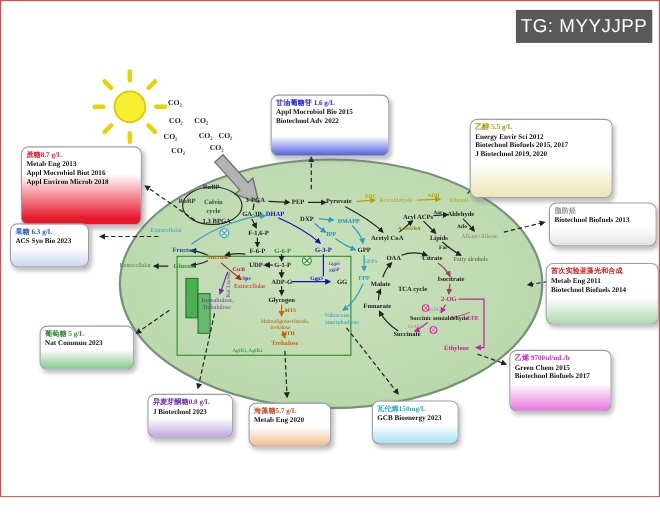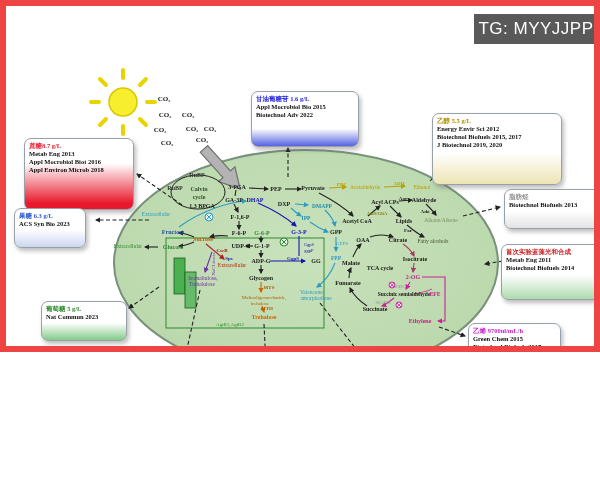--- a/index.html
+++ b/index.html
@@ -3,8 +3,8 @@
 <meta charset="utf-8">
 <style>
   html,body{margin:0;padding:0;background:#fff;}
-  .stage{position:relative;width:600px;height:352px;background:#ffffff;overflow:hidden;
-         border:6px solid #ef4444;box-sizing:border-box;
+  .stage{position:relative;width:600px;height:452px;background:#ffffff;overflow:hidden;
+         border:1px solid #ef4444;box-sizing:border-box;
          font-family:"Liberation Serif",serif;}
   svg.scene{position:absolute;left:0;top:0;}
   

